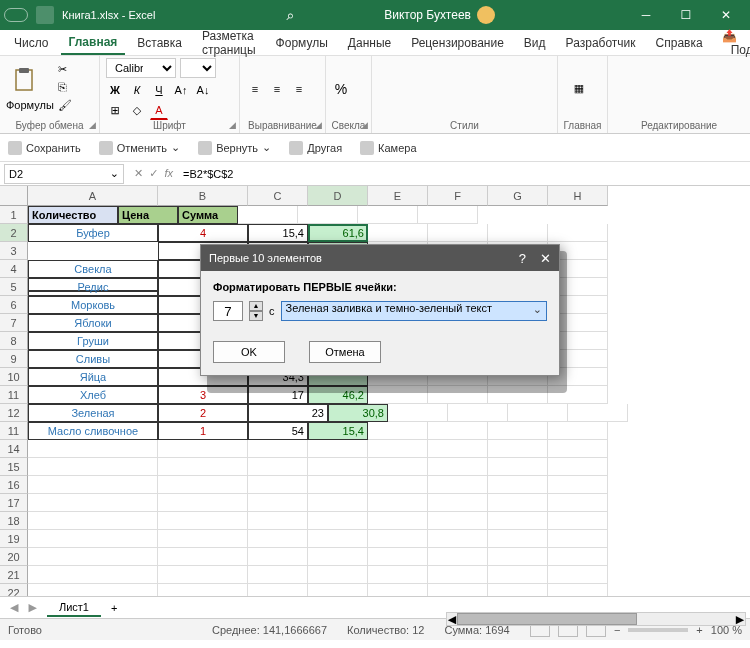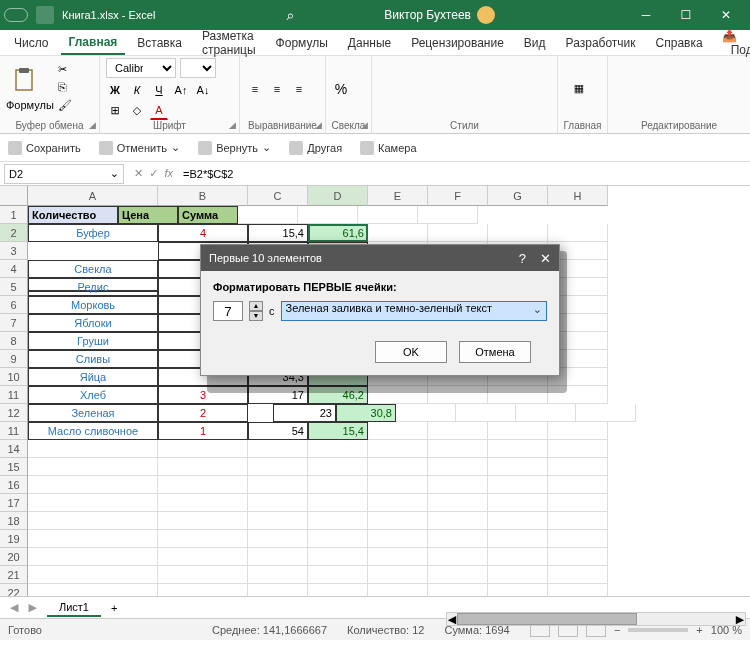--- a/index.html
+++ b/index.html
@@ -79,7 +79,7 @@
 .spin-btns span { width: 14px; height: 10px; border: 1px solid #888; font-size: 7px; text-align: center; line-height: 8px; background: #e0e0e0; }
 .dlg-select { flex: 1; height: 20px; border: 1px solid #3676c0; background: #cde4ff; padding: 0 16px 0 4px; position: relative; }
 .dlg-select::after { content: "⌄"; position: absolute; right: 4px; top: 1px; color: #444; }
-.dlg-buttons { display: flex; justify-content: flex-end; gap: 12px; padding: 10px 28px 12px; }
+.dlg-buttons { display: flex; gap: 24px; padding: 10px 12px 12px; }
 .dlg-buttons button { width: 72px; height: 22px; border: 1px solid #888; background: #fdfdfd; font-size: 11px; }
 
 svg { display: block; }

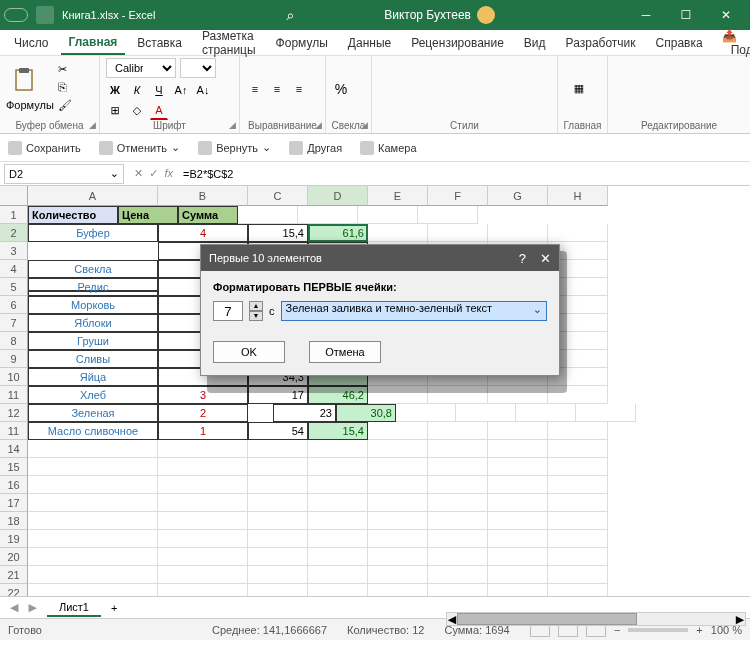--- a/index.html
+++ b/index.html
@@ -366,7 +366,7 @@
         <div class="rh">12</div>
         <div class="cell blue-txt" style="width: 130px;">Зеленая</div>
         <div class="cell red-txt" style="width: 90px;">2</div>
-        <div class="cell num-cell" style="width: 63px; margin-left: 25px;">23</div>
+        <div class="cell num-cell" style="width: 80px;">23</div>
         <div class="cell sum-cell" style="width: 60px;">30,8</div>
         <div class="cell " style="width: 60px;"></div>
         <div class="cell " style="width: 60px;"></div>

